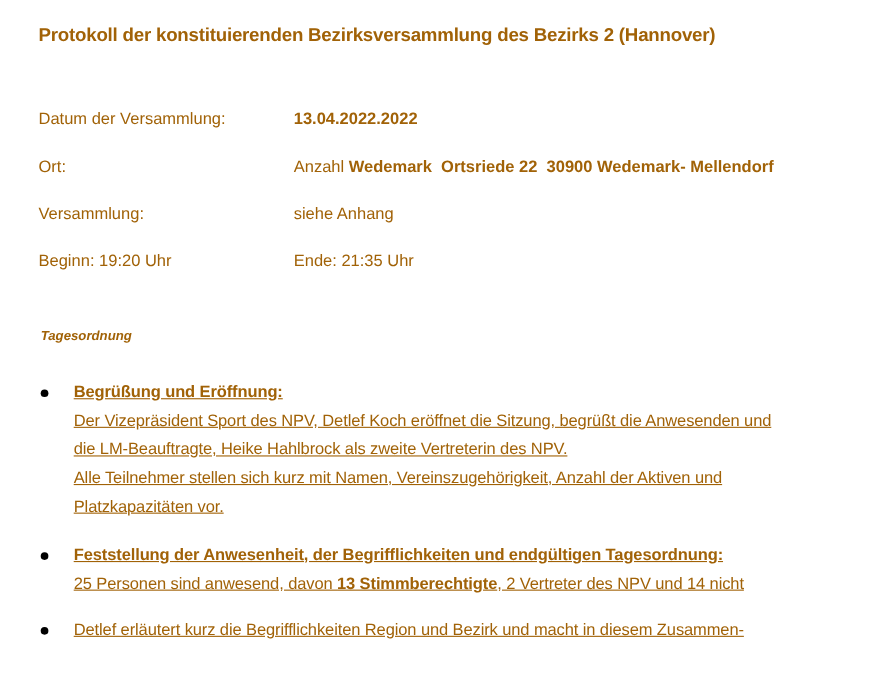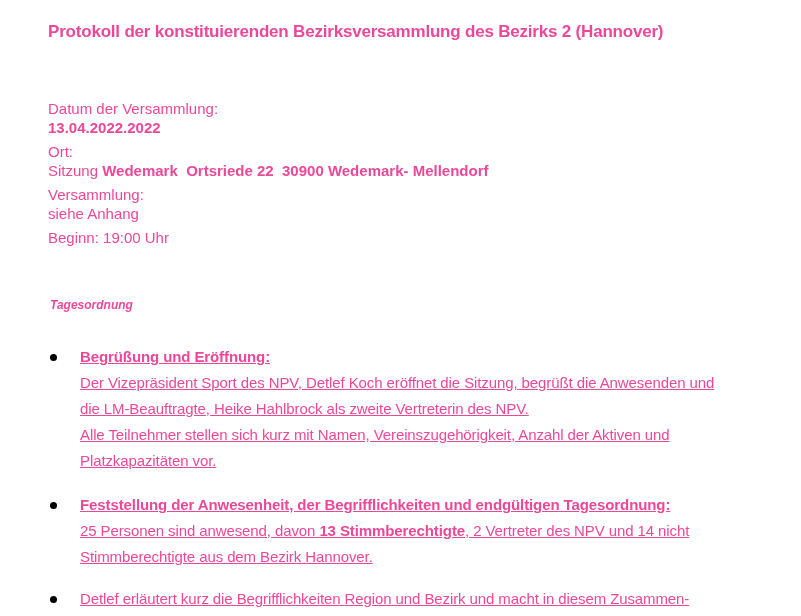--- a/index.html
+++ b/index.html
@@ -8,10 +8,10 @@
     width: 801px;
     height: 616px;
     box-sizing: border-box;
-    padding: 22px 30px 0 48px;
+    padding: 22px 30px 0 35px;
     overflow: hidden;
     background: #ffffff;
-    color: #ec4899;
+    color: #a16207;
     font-family: "Liberation Sans", "DejaVu Sans", sans-serif;
   }
   .doc-title {

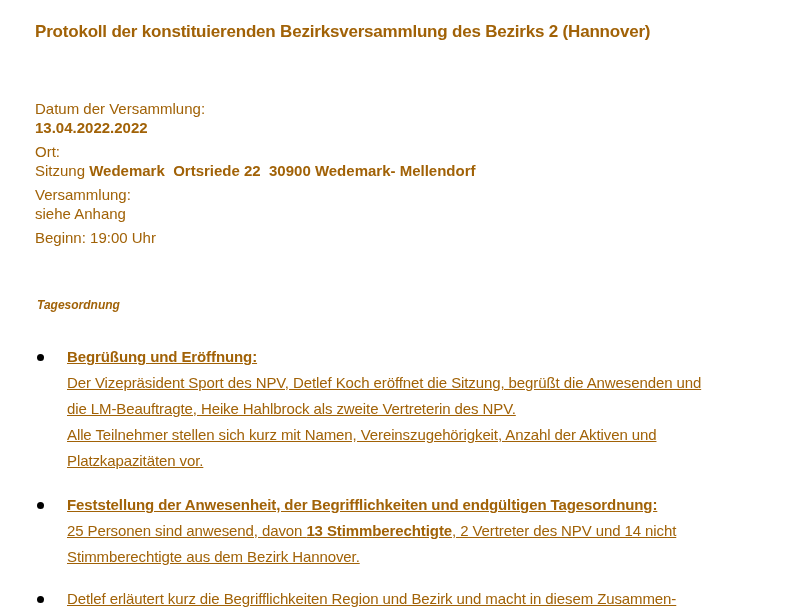--- a/index.html
+++ b/index.html
@@ -28,7 +28,6 @@
     height: 43px;
     font-size: 15px;
     line-height: 19px;
-    flex-direction: column;
   }
   .meta-label { width: 232px; flex-shrink: 0; }
   .meta-value { flex: 1; }

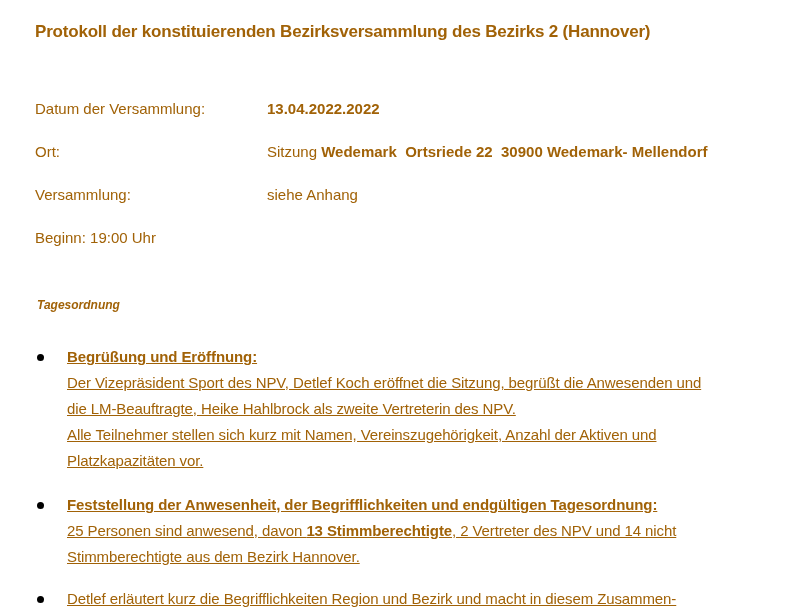--- a/index.html
+++ b/index.html
@@ -79,7 +79,7 @@
 
     <div class="meta-row">
       <span class="meta-label">Ort:</span>
-      <span class="meta-value"><span class="pre">Sitzung </span><b class="pre">Wedemark  Ortsriede 22  30900 Wedemark- Mellendorf</b></span>
+      <span class="meta-value"><span class="pre">Anzahl </span><b class="pre">Wedemark  Ortsriede 22  30900 Wedemark- Mellendorf</b></span>
     </div>
 
     <div class="meta-row">

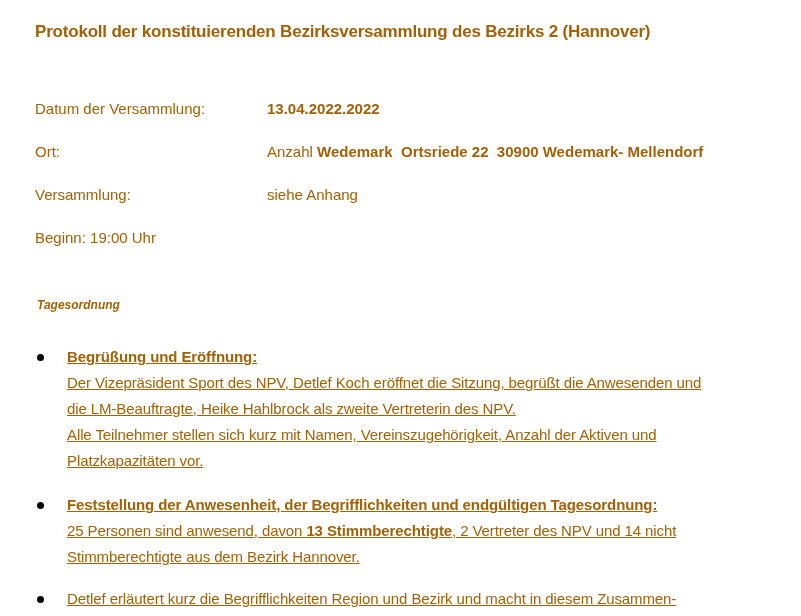--- a/index.html
+++ b/index.html
@@ -88,7 +88,7 @@
     </div>
 
     <div class="meta-row">
-      <span class="meta-label">Beginn: 19:00 Uhr</span>
+      <span class="meta-label">Beginn: 19:20 Uhr</span>
     </div>
 
   </div>

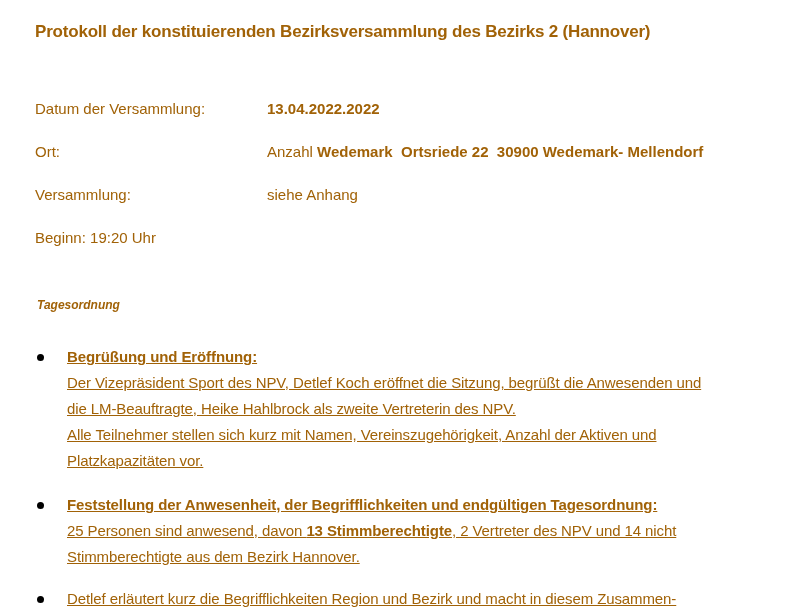--- a/index.html
+++ b/index.html
@@ -89,6 +89,7 @@
 
     <div class="meta-row">
       <span class="meta-label">Beginn: 19:20 Uhr</span>
+      <span class="meta-value">Ende: 21:35 Uhr</span>
     </div>
 
   </div>

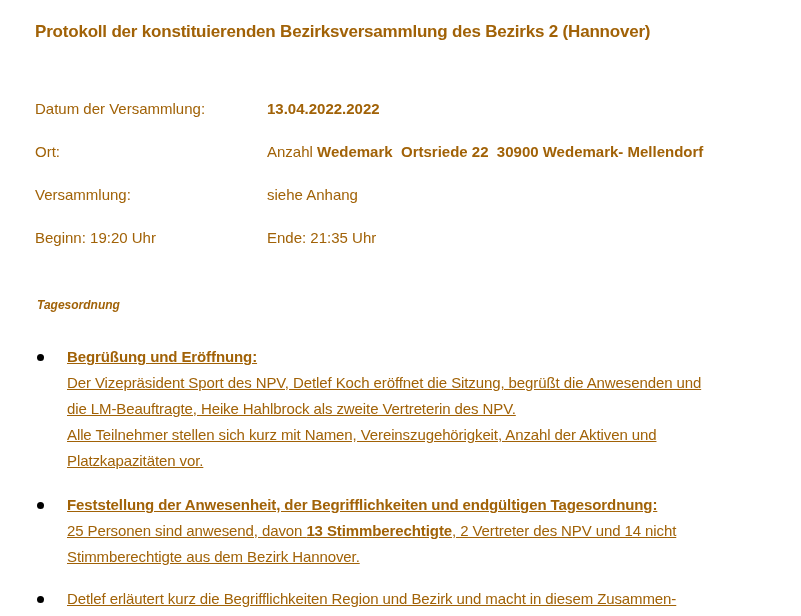--- a/index.html
+++ b/index.html
@@ -118,7 +118,6 @@
       <div class="item-body">
         <div class="line bold">Feststellung der Anwesenheit, der Begrifflichkeiten und endgültigen Tagesordnung:</div>
         <div class="line"><span>25 Personen sind anwesend, davon </span><b>13 Stimmberechtigte</b><span>, 2 Vertreter des NPV und 14 nicht</span></div>
-        <div class="line">Stimmberechtigte aus dem Bezirk Hannover.</div>
       </div>
     </div>
 

